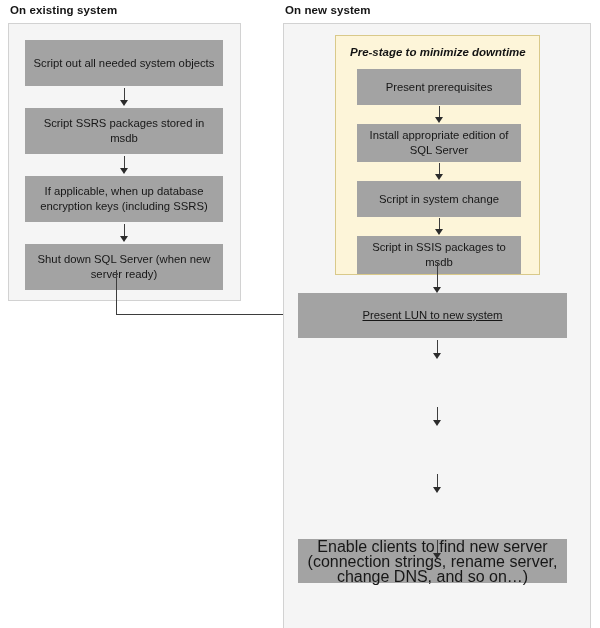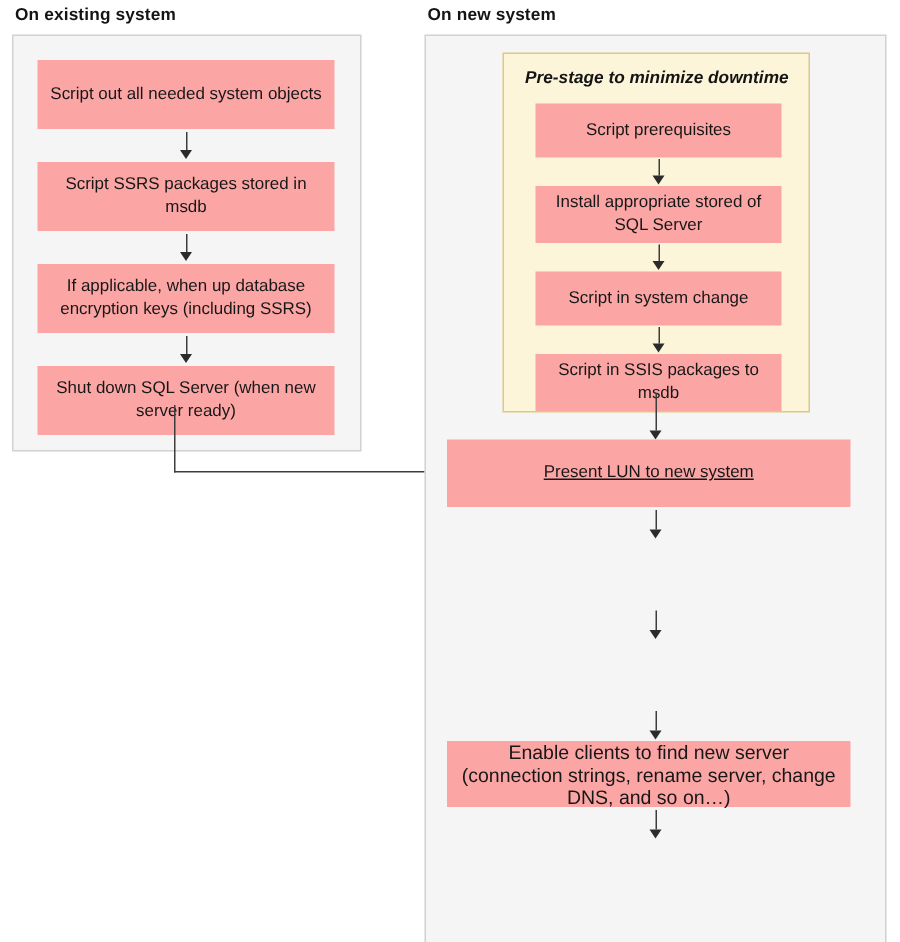--- a/index.html
+++ b/index.html
@@ -68,7 +68,7 @@
 
   .node {
     position: absolute;
-    background: #fca5a5;
+    background: #a3a3a3;
     box-sizing: border-box;
     display: flex;
     align-items: center;

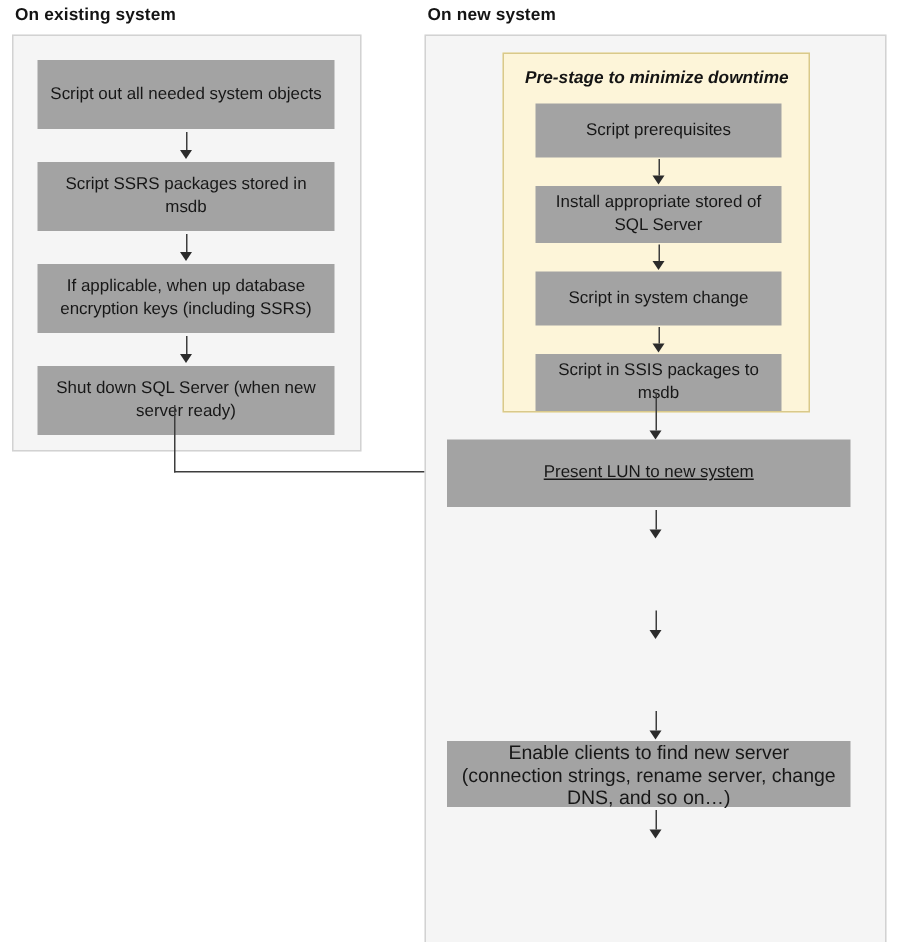--- a/index.html
+++ b/index.html
@@ -184,7 +184,7 @@
   <div class="prestage">
     <div class="prestage-title">Pre-stage to minimize downtime</div>
 
-    <div class="node" style="left:21px; top:33px; width:164px; height:36px;">Script prerequisites</div>
+    <div class="node" style="left:21px; top:33px; width:164px; height:36px;">Present prerequisites</div>
 
     <div class="arrow-v" style="left:98.5px; top:70px; height:17px;">
       <div class="stem" style="height:11px;"></div>

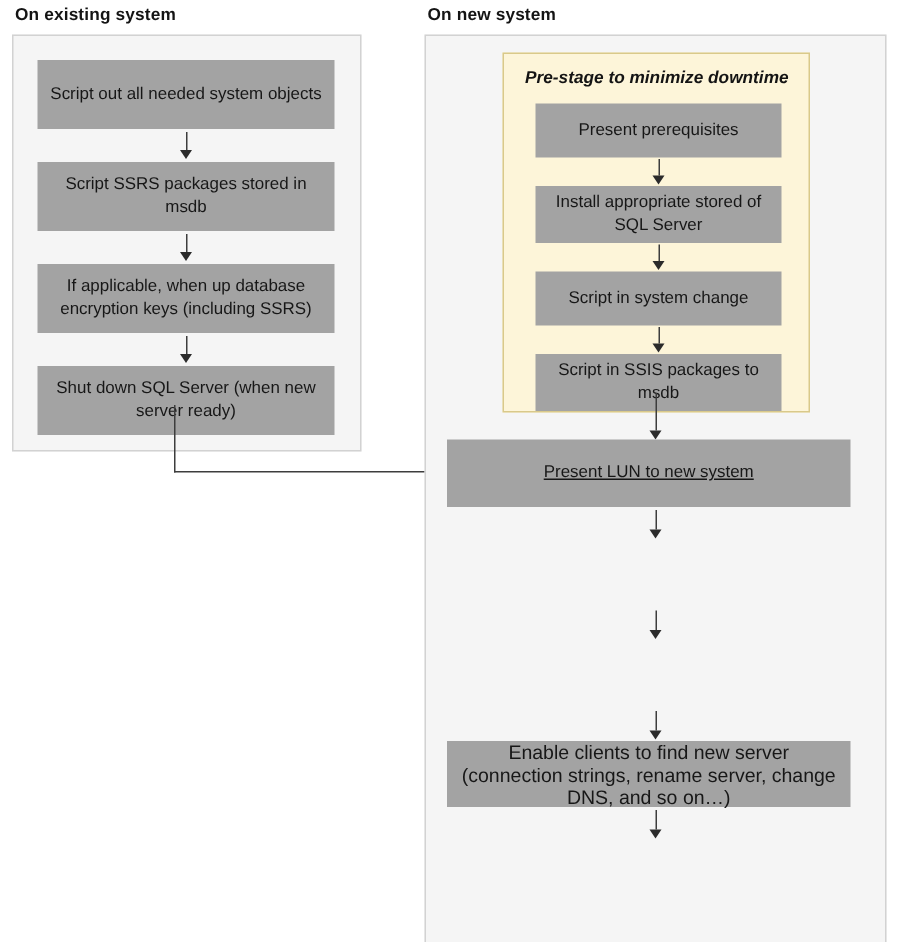--- a/index.html
+++ b/index.html
@@ -191,7 +191,7 @@
         <div class="head"></div>
     </div>
 
-    <div class="node" style="left:21px; top:88px; width:164px; height:38px;">Install appropriate stored of SQL Server</div>
+    <div class="node" style="left:21px; top:88px; width:164px; height:38px;">Install appropriate edition of SQL Server</div>
 
     <div class="arrow-v" style="left:98.5px; top:127px; height:17px;">
       <div class="stem" style="height:11px;"></div>

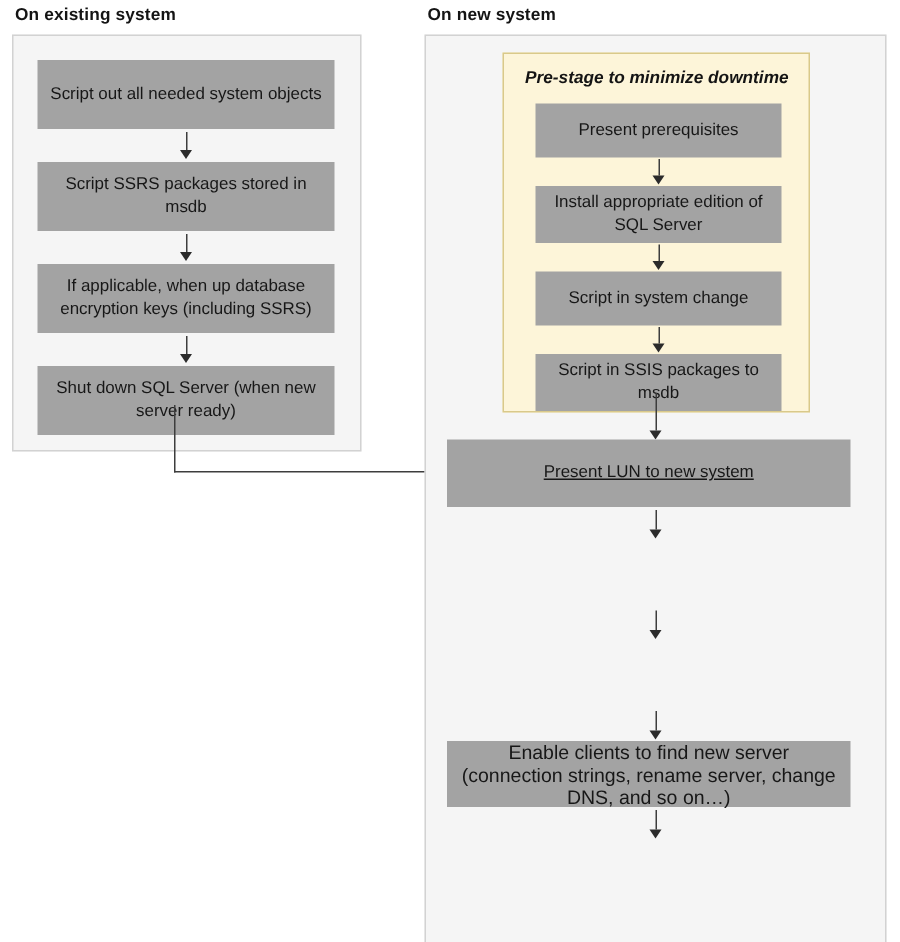--- a/index.html
+++ b/index.html
@@ -79,7 +79,7 @@
     color: #171717;
     padding: 2px 6px;
   }
-  .node.small { font-size: 13px; }
+  .node.small { font-size: 16px; margin-top: 45px; }
 
   
   .arrow-v {

